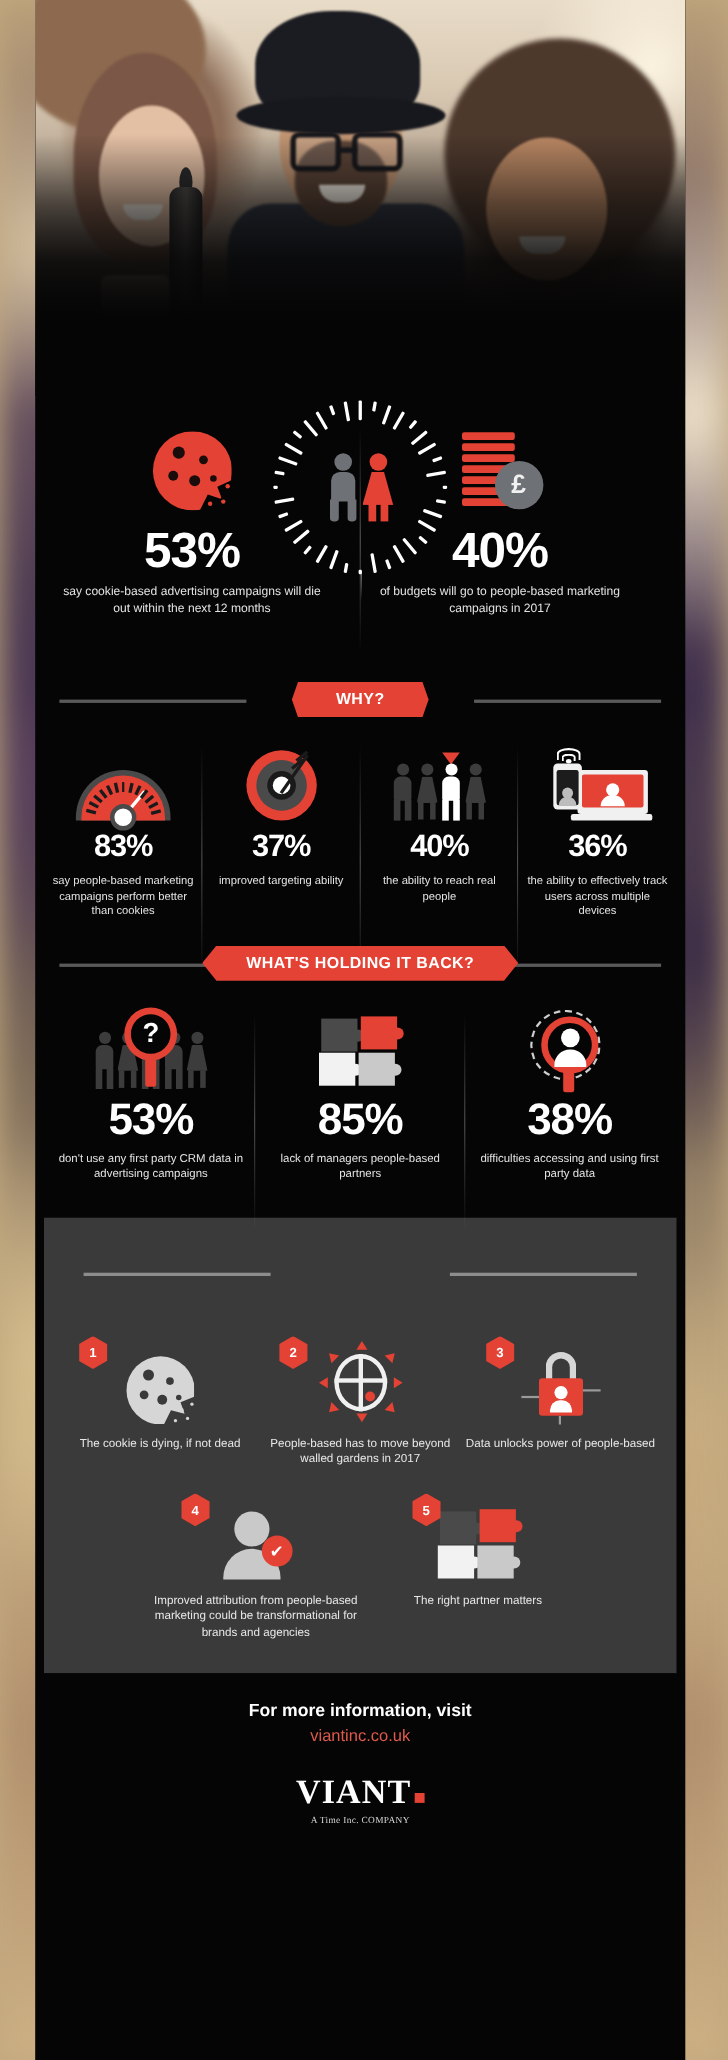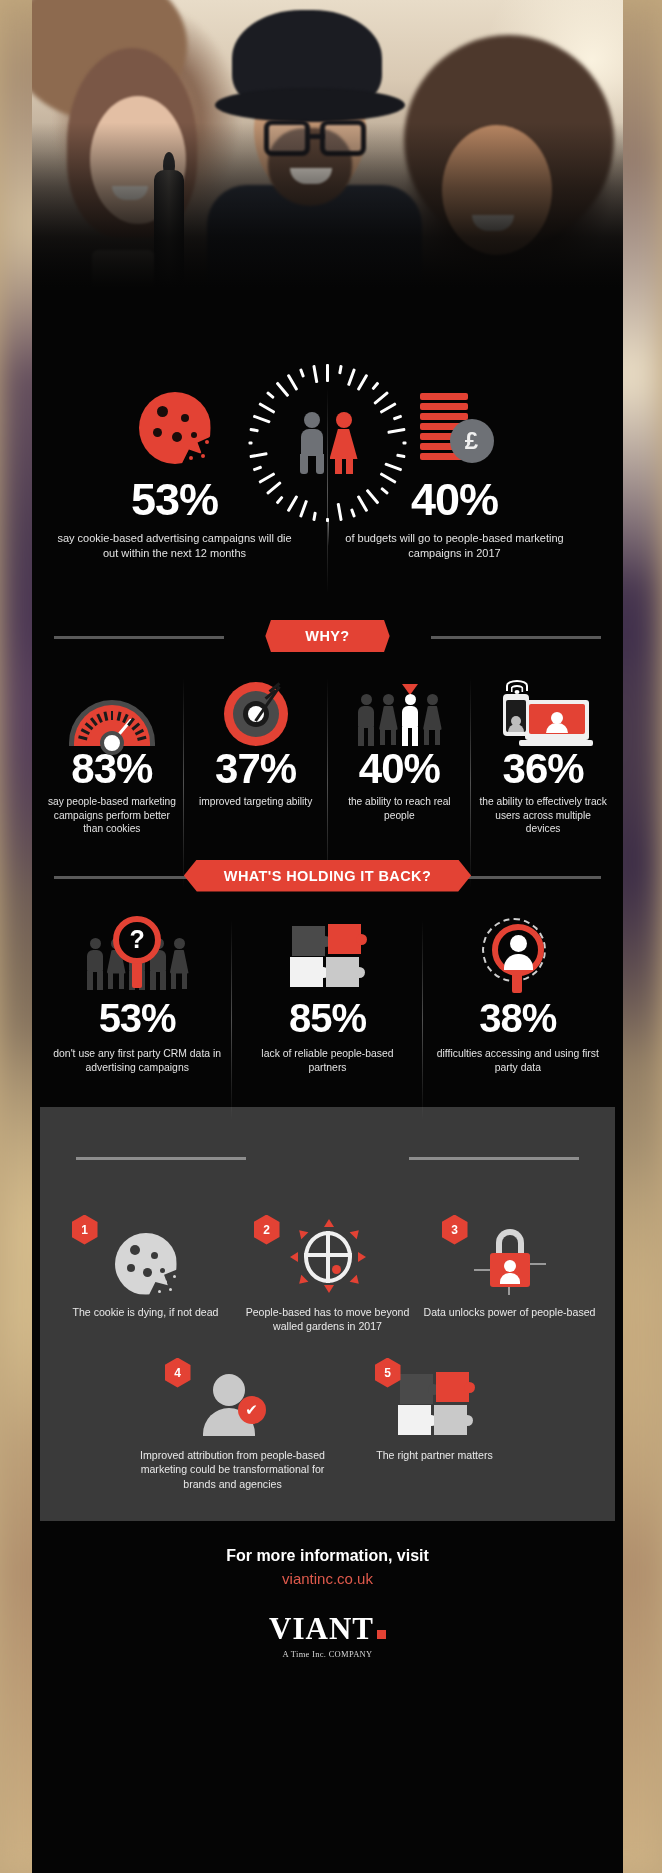--- a/index.html
+++ b/index.html
@@ -143,7 +143,7 @@
   .c4{ flex:1; text-align:center; padding:6px 6px 14px; position:relative; }
   .c4:not(:last-child):after{ content:""; position:absolute; right:0; top:8px; width:1px; height:210px;
     background:linear-gradient(180deg,rgba(255,255,255,0),rgba(255,255,255,.3),rgba(255,255,255,0)); }
-  .c4 .pct{ font-size:42px; line-height:38px; }
+  .c4 .pct{ font-size:28px; line-height:38px; }
   .c4 .cap{ font-size:10.2px; line-height:13.5px; }
   .ic4{ height:74px; display:flex; align-items:flex-end; justify-content:center; padding-bottom:4px; }
   

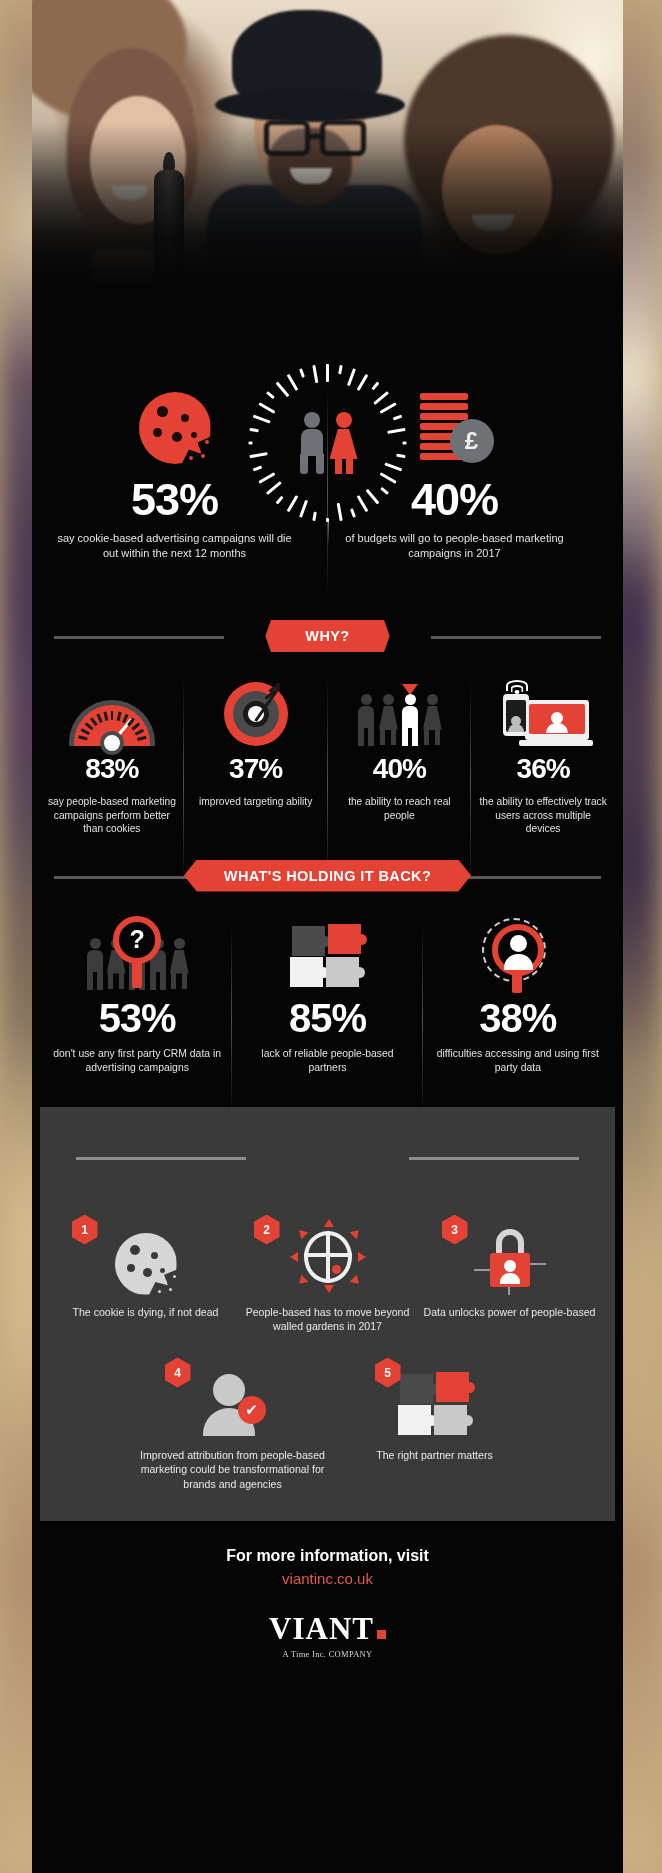--- a/index.html
+++ b/index.html
@@ -567,7 +567,7 @@
         </div>
       </div>
       <div class="pct">85%</div>
-      <div class="cap">lack of reliable people-based partners</div>
+      <div class="cap">lack of managers people-based partners</div>
     </div>
     <div class="c3">
       <div class="ic3">

